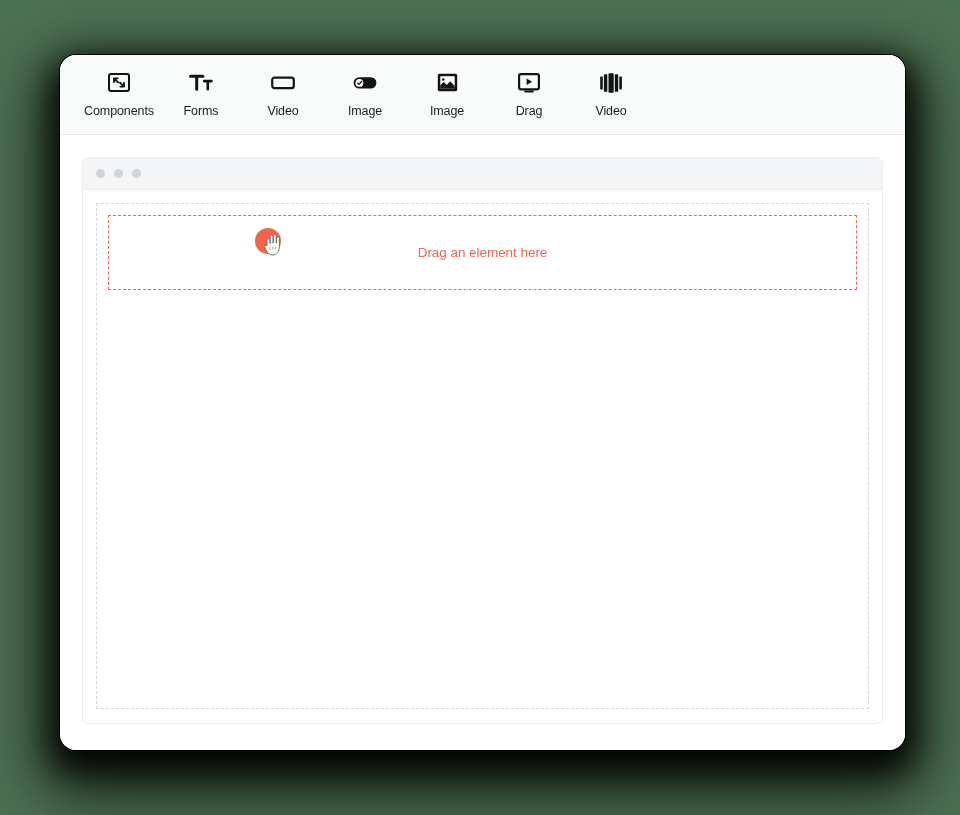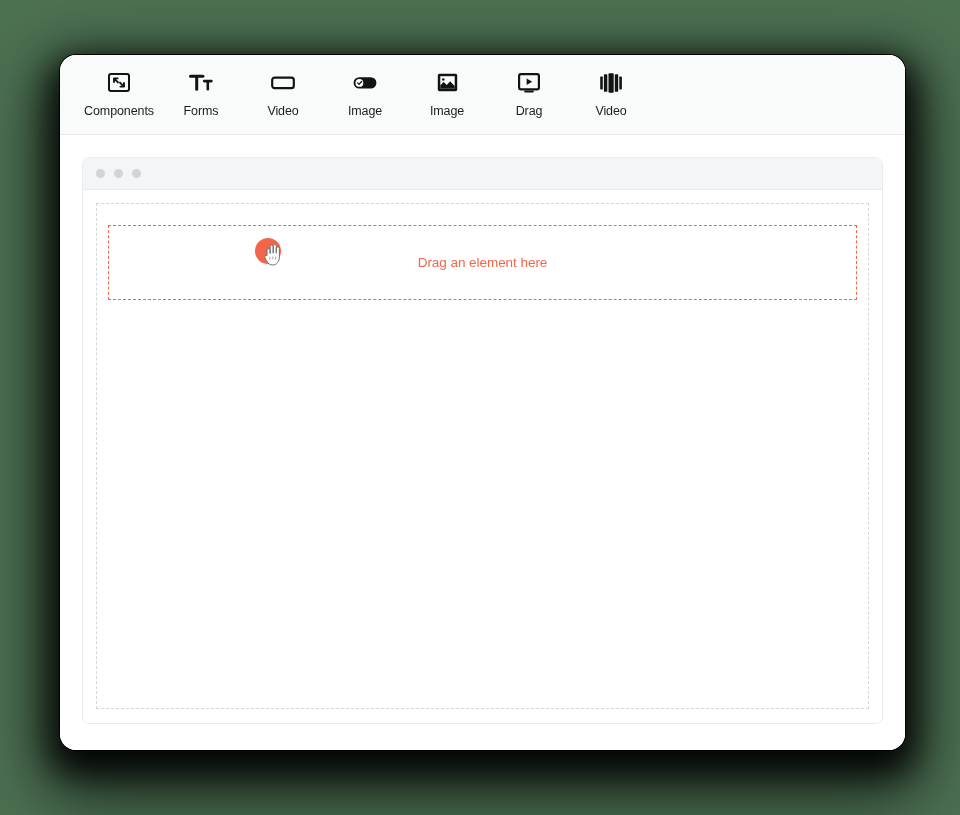--- a/index.html
+++ b/index.html
@@ -130,7 +130,6 @@
     justify-content: center;
     position: relative;
     flex: none;
-    margin-top: 10px;
   }
 
   .dropzone-label {

